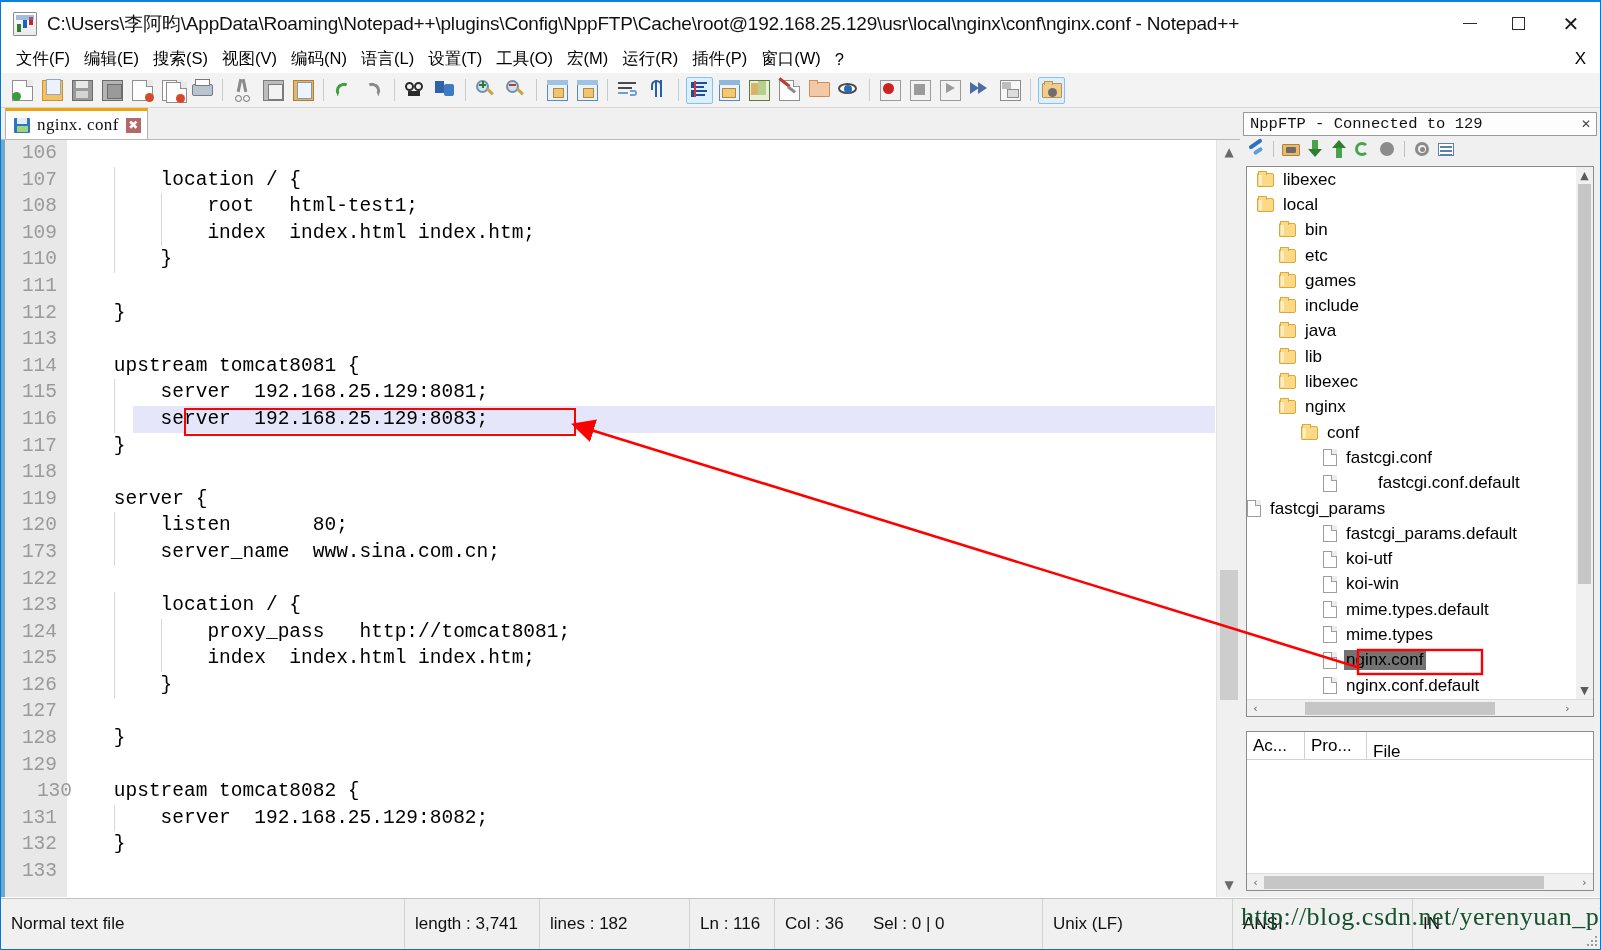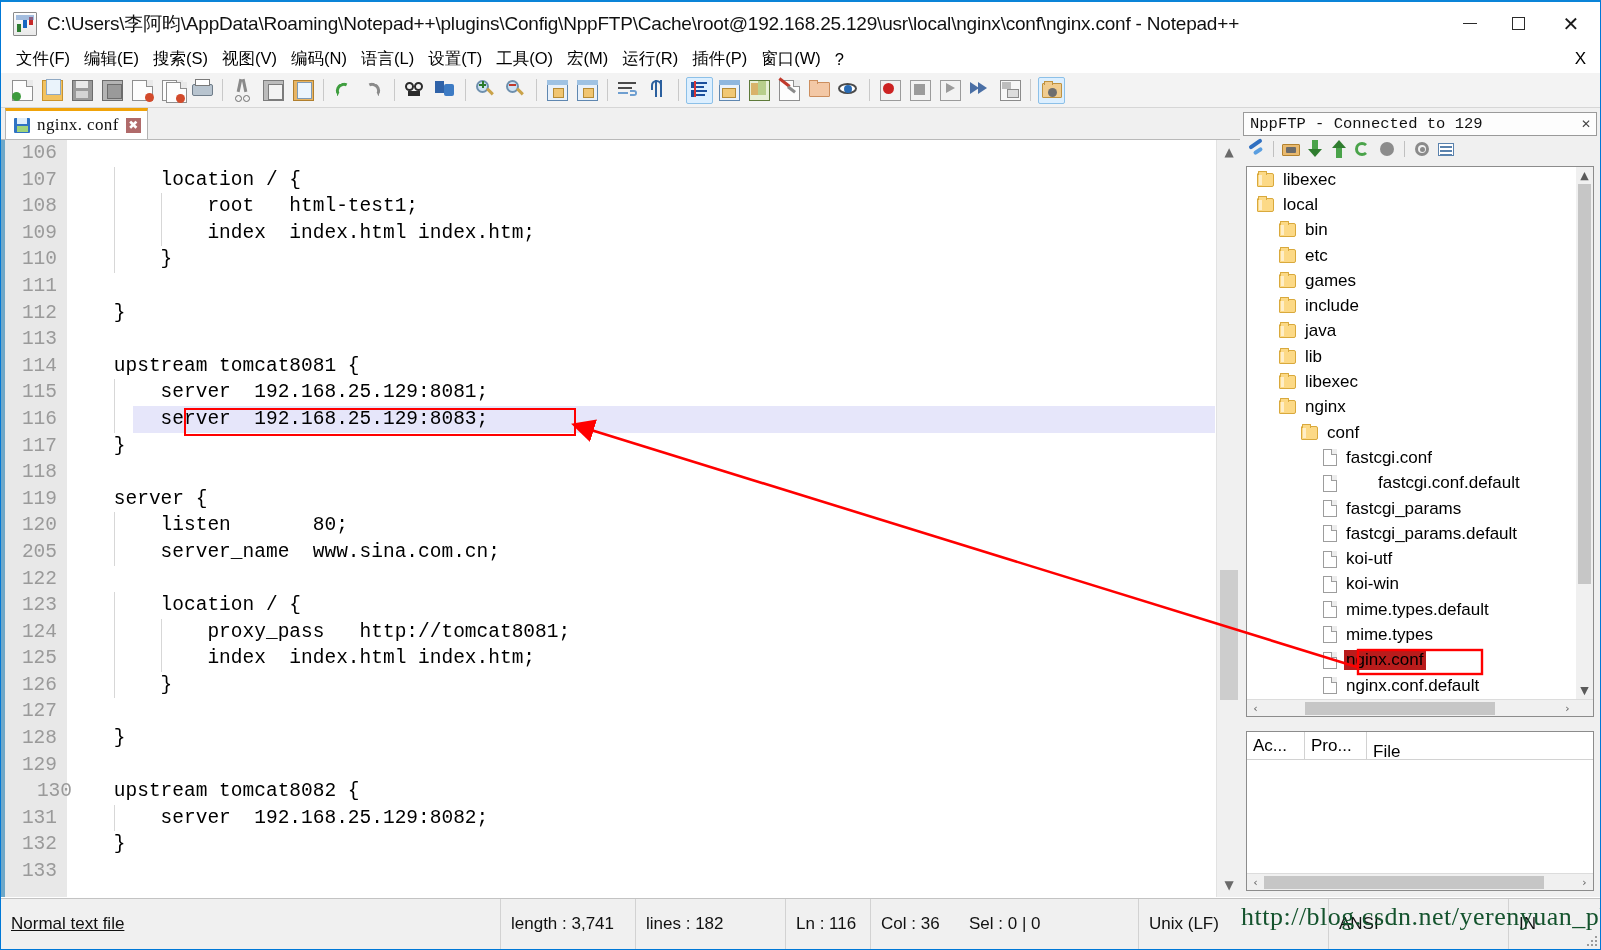--- a/index.html
+++ b/index.html
@@ -739,7 +739,7 @@
             <span class="fileicon"></span>
             <span class="tlabel">fastcgi.conf.default</span>
           </div>
-          <div class="tnode" style="padding-left: 76px;">
+          <div class="tnode" style="">
             <span class="fileicon"></span>
             <span class="tlabel">fastcgi_params</span>
           </div>

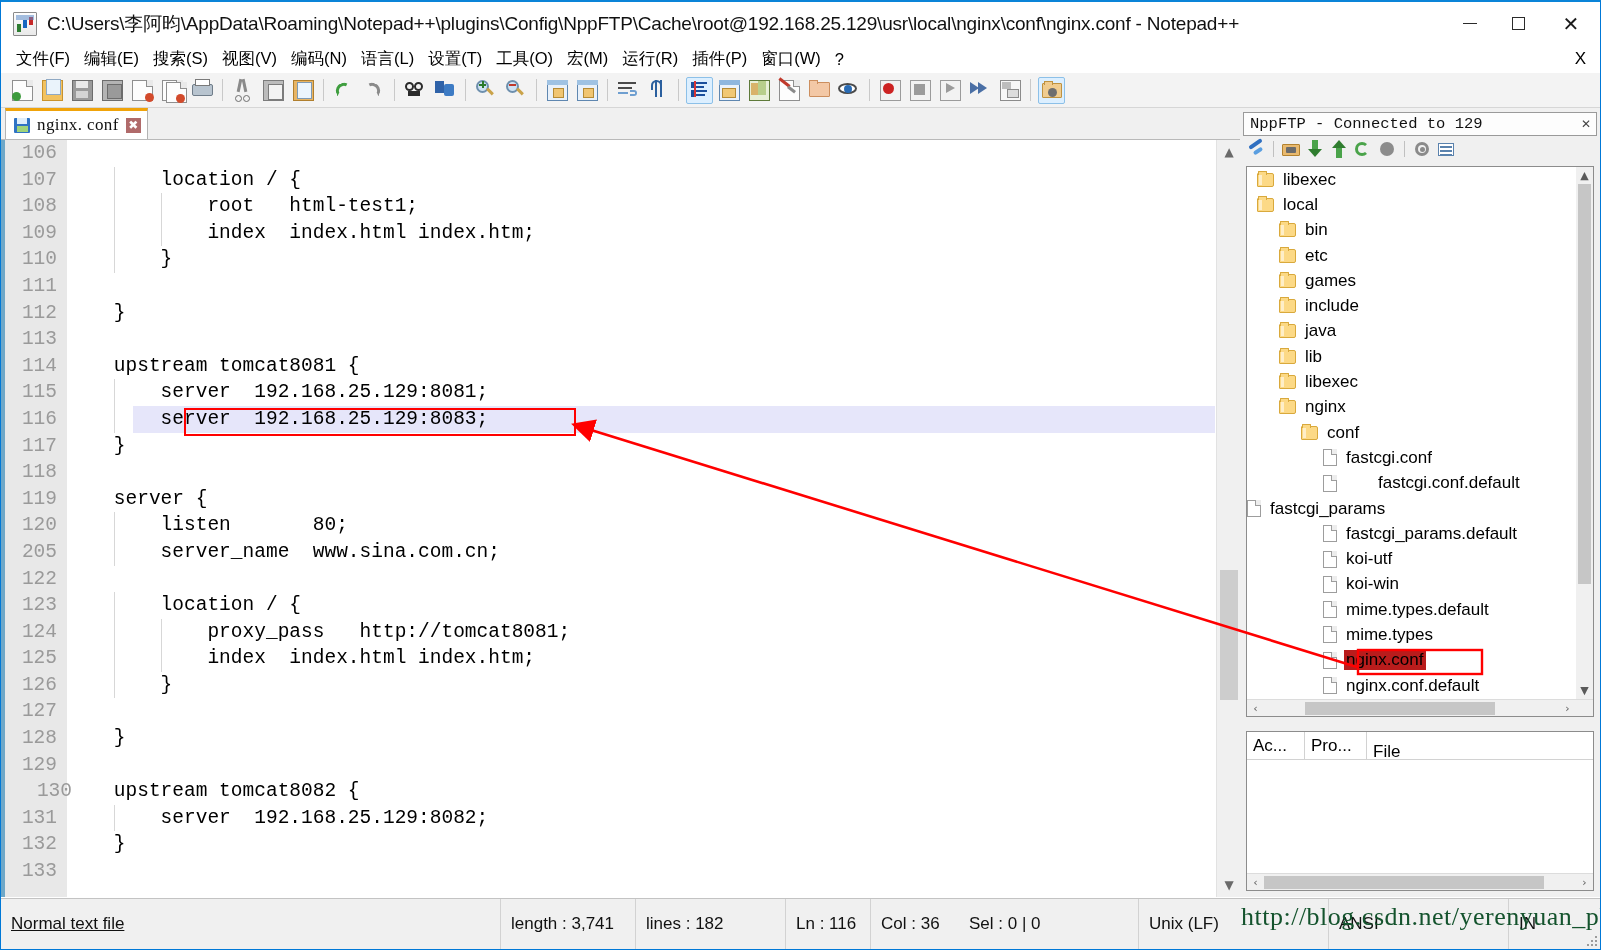--- a/index.html
+++ b/index.html
@@ -516,7 +516,7 @@
         <div class="code-line" style="position: relative;"><div class="ln" style="position: static; width: 52px;">118</div></div>
         <div class="code-line" style="position: relative;"><div class="ln" style="position: static; width: 52px;">119</div></div>
         <div class="code-line" style="position: relative;"><div class="ln" style="position: static; width: 52px;">120</div></div>
-        <div class="code-line" style="position: relative;"><div class="ln" style="position: static; width: 52px;">205</div></div>
+        <div class="code-line" style="position: relative;"><div class="ln" style="position: static; width: 52px;">173</div></div>
         <div class="code-line" style="position: relative;"><div class="ln" style="position: static; width: 52px;">122</div></div>
         <div class="code-line" style="position: relative;"><div class="ln" style="position: static; width: 52px;">123</div></div>
         <div class="code-line" style="position: relative;"><div class="ln" style="position: static; width: 52px;">124</div></div>

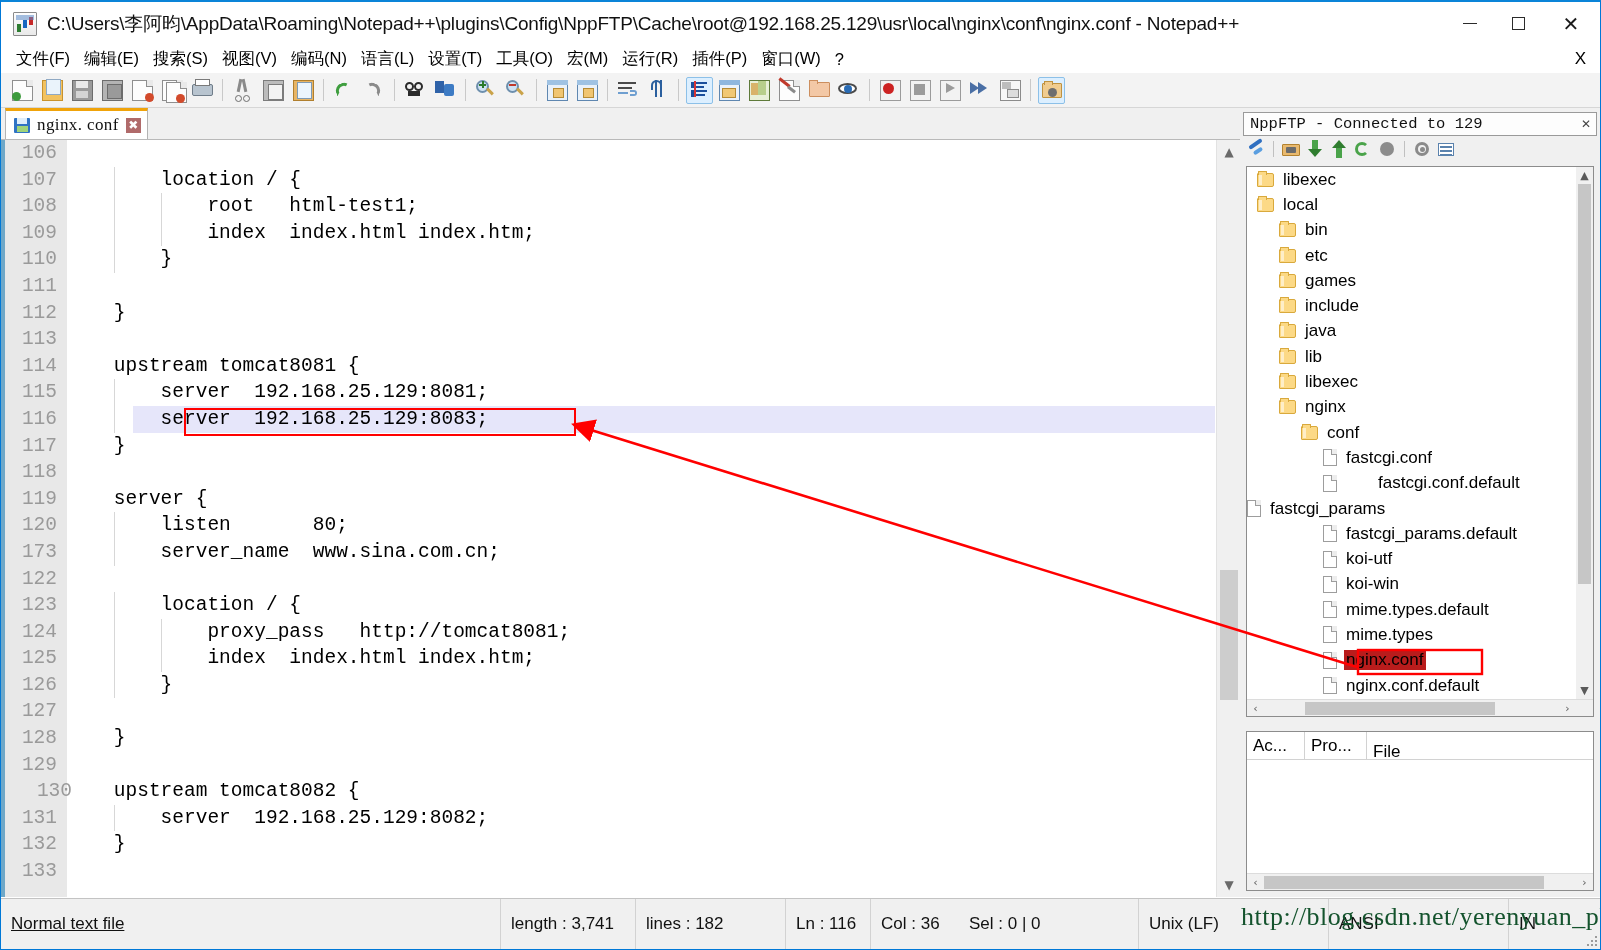--- a/index.html
+++ b/index.html
@@ -184,7 +184,7 @@
     height: 25.3px; display: flex; align-items: center; white-space: nowrap;
     font-size: 17px; color: #000; font-family: "Liberation Sans", sans-serif;
   }
-  .tnode.selected > .tlabel { background: #b91c1c; }
+  .tnode.selected > .tlabel { background: #737373; }
   .folder {
     width: 17px; height: 14px; margin-right: 7px; flex: 0 0 auto; position: relative;
     background: #fcd986; border: 1px solid #d9a93c; border-radius: 1px 2px 2px 1px;

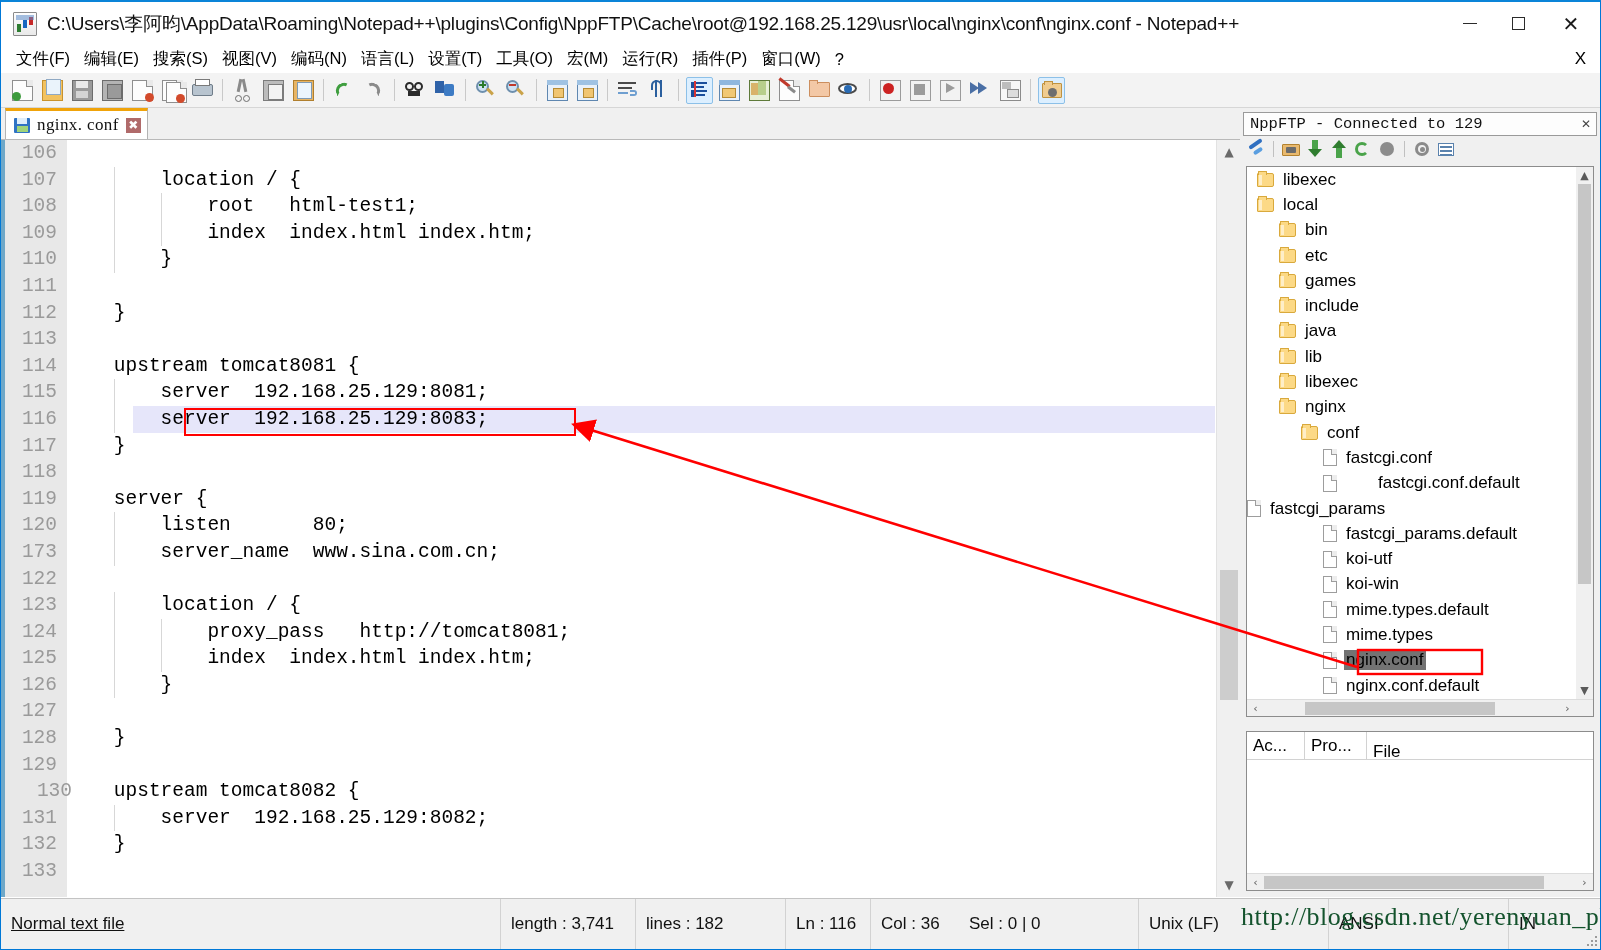--- a/index.html
+++ b/index.html
@@ -800,7 +800,7 @@
   </div>
 
   <div class="statusbar">
-    <div class="st" style="width:500px;text-decoration:underline;">Normal text file</div>
+    <div class="st" style="width:404px;">Normal text file</div>
     <div class="st" style="width:135px;">length : 3,741</div>
     <div class="st" style="width:150px;">lines : 182</div>
     <div class="st" style="width:85px;">Ln : 116</div>

